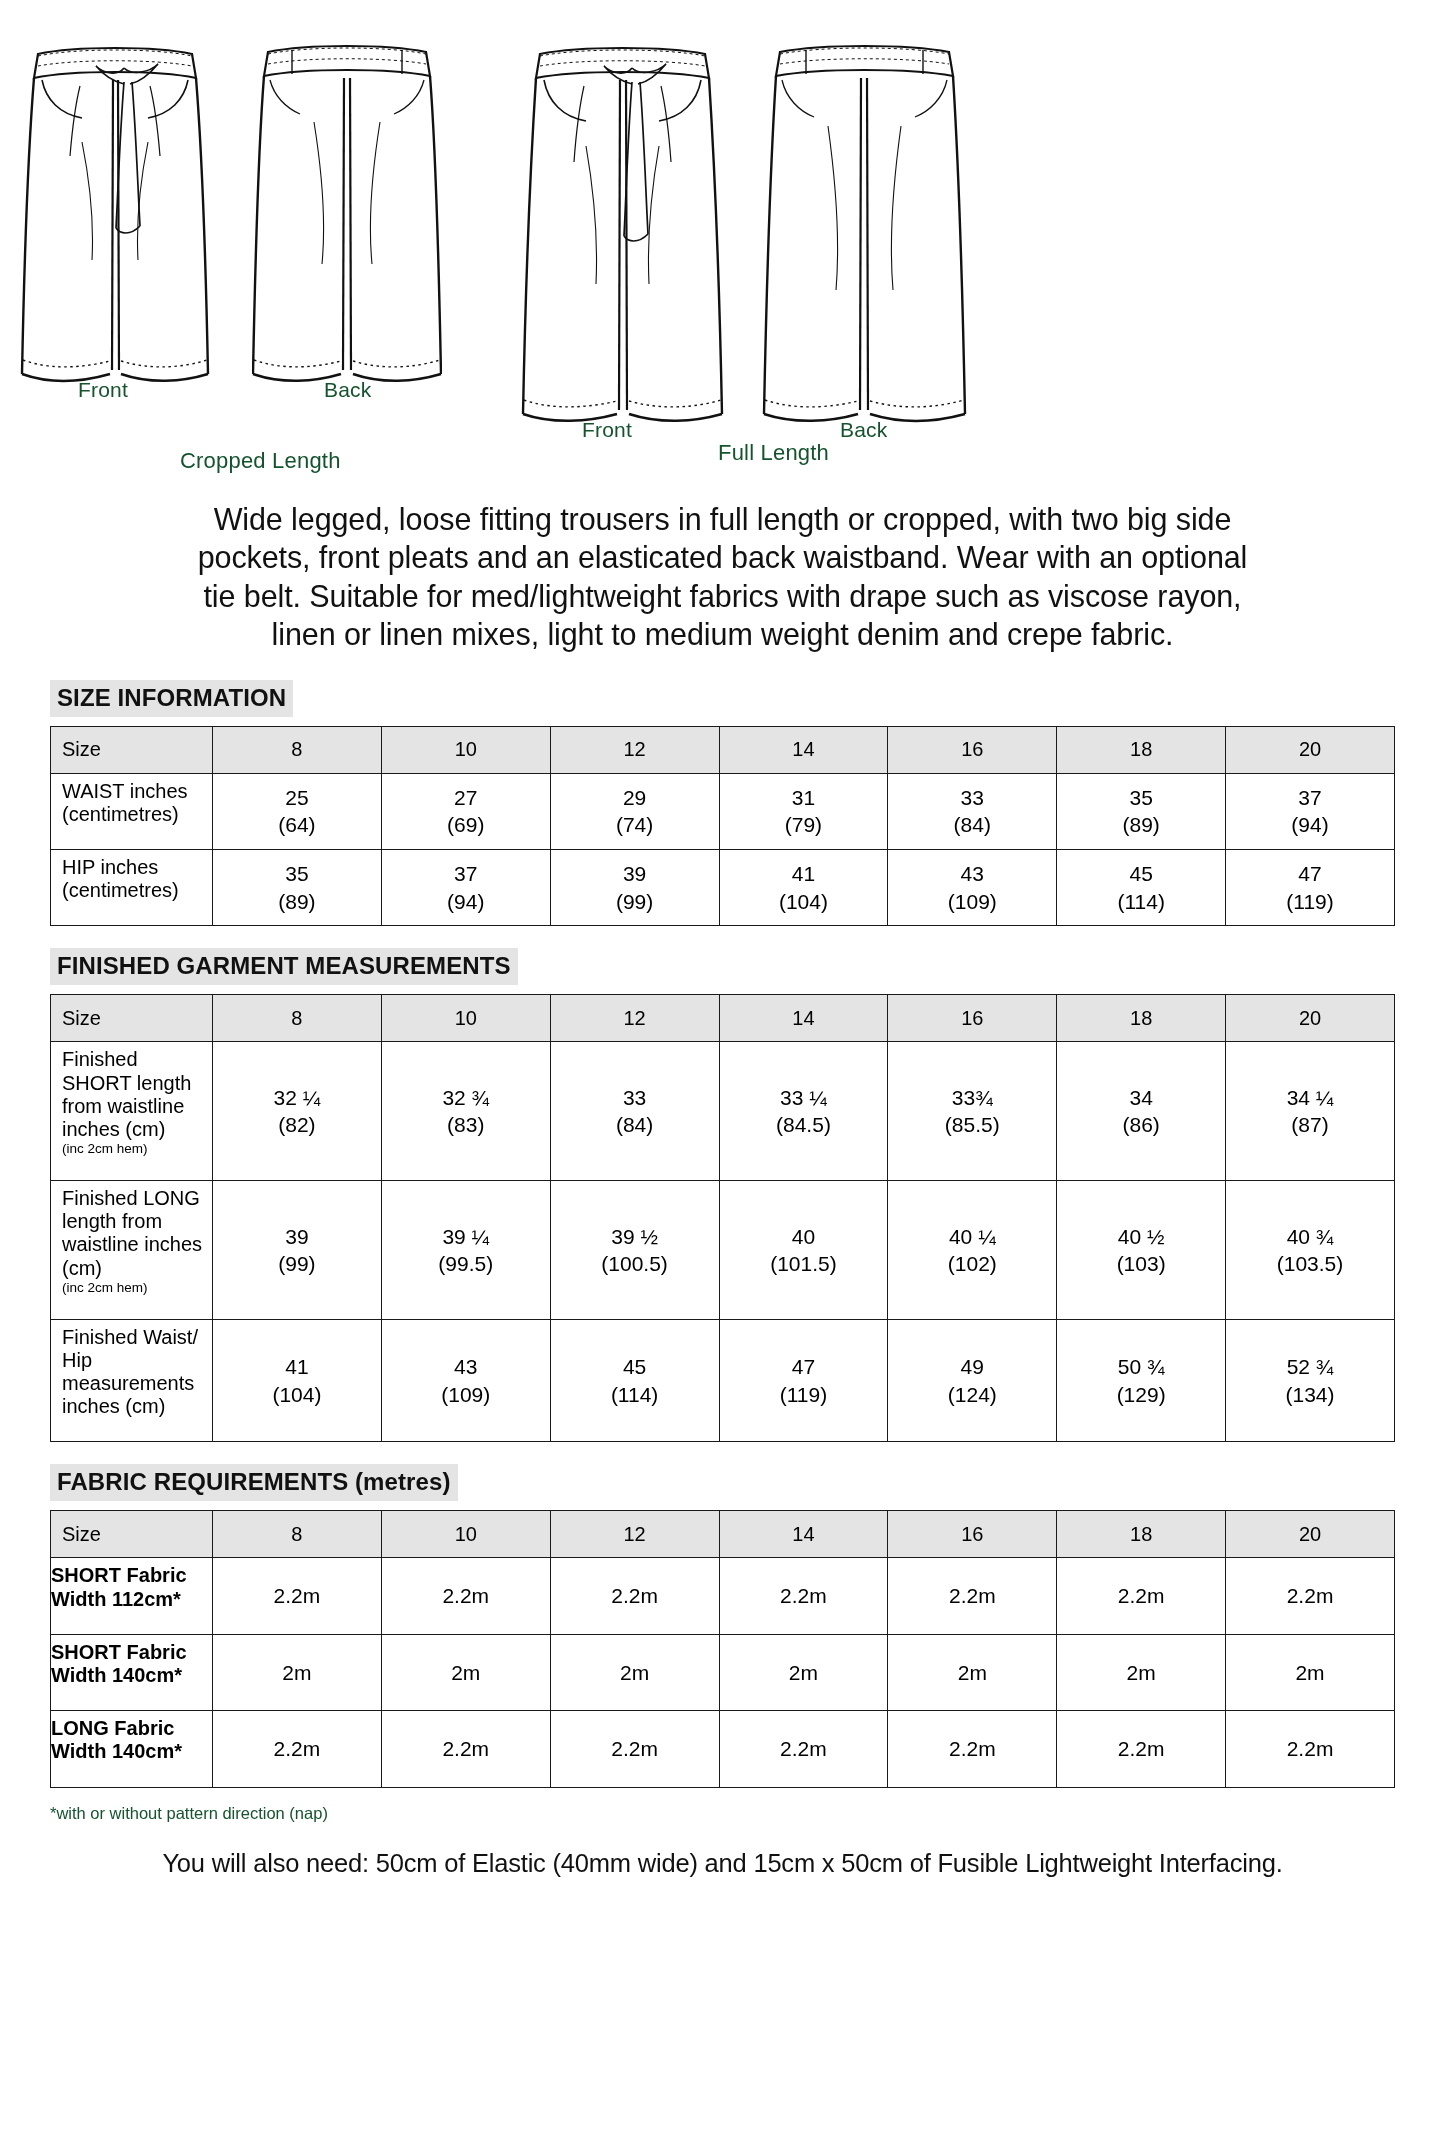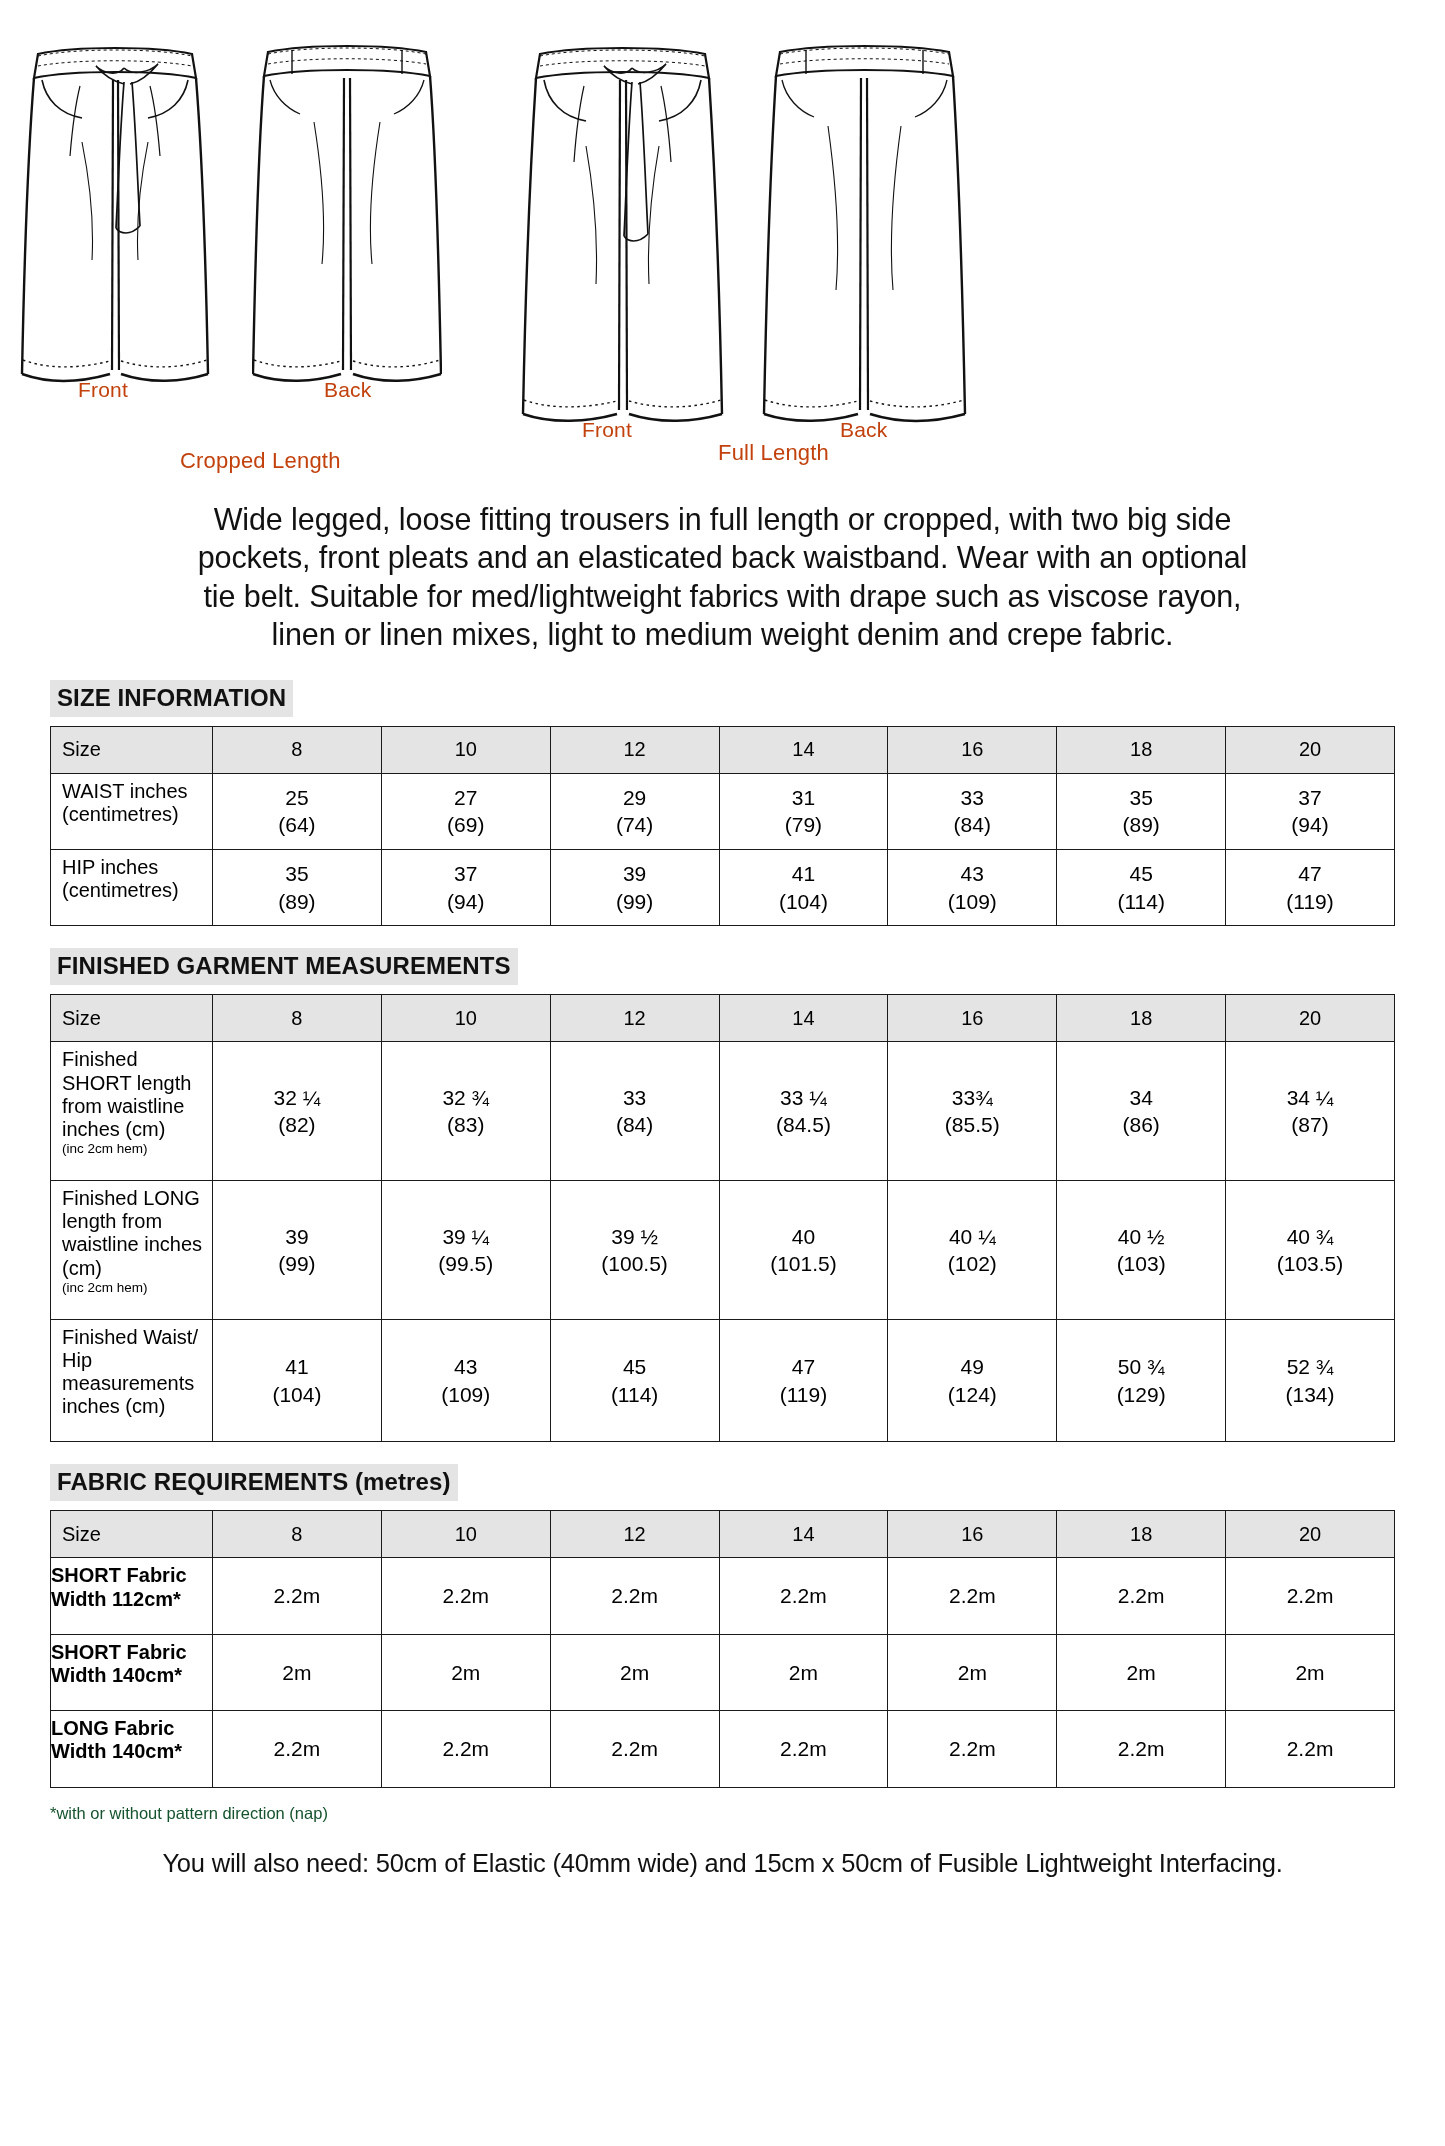--- a/index.html
+++ b/index.html
@@ -26,7 +26,7 @@
   .fig-caption {
     position: absolute;
     font-size: 21px;
-    color: #c2410c;
+    color: #14532d;
     white-space: nowrap;
     letter-spacing: .2px;
   }

